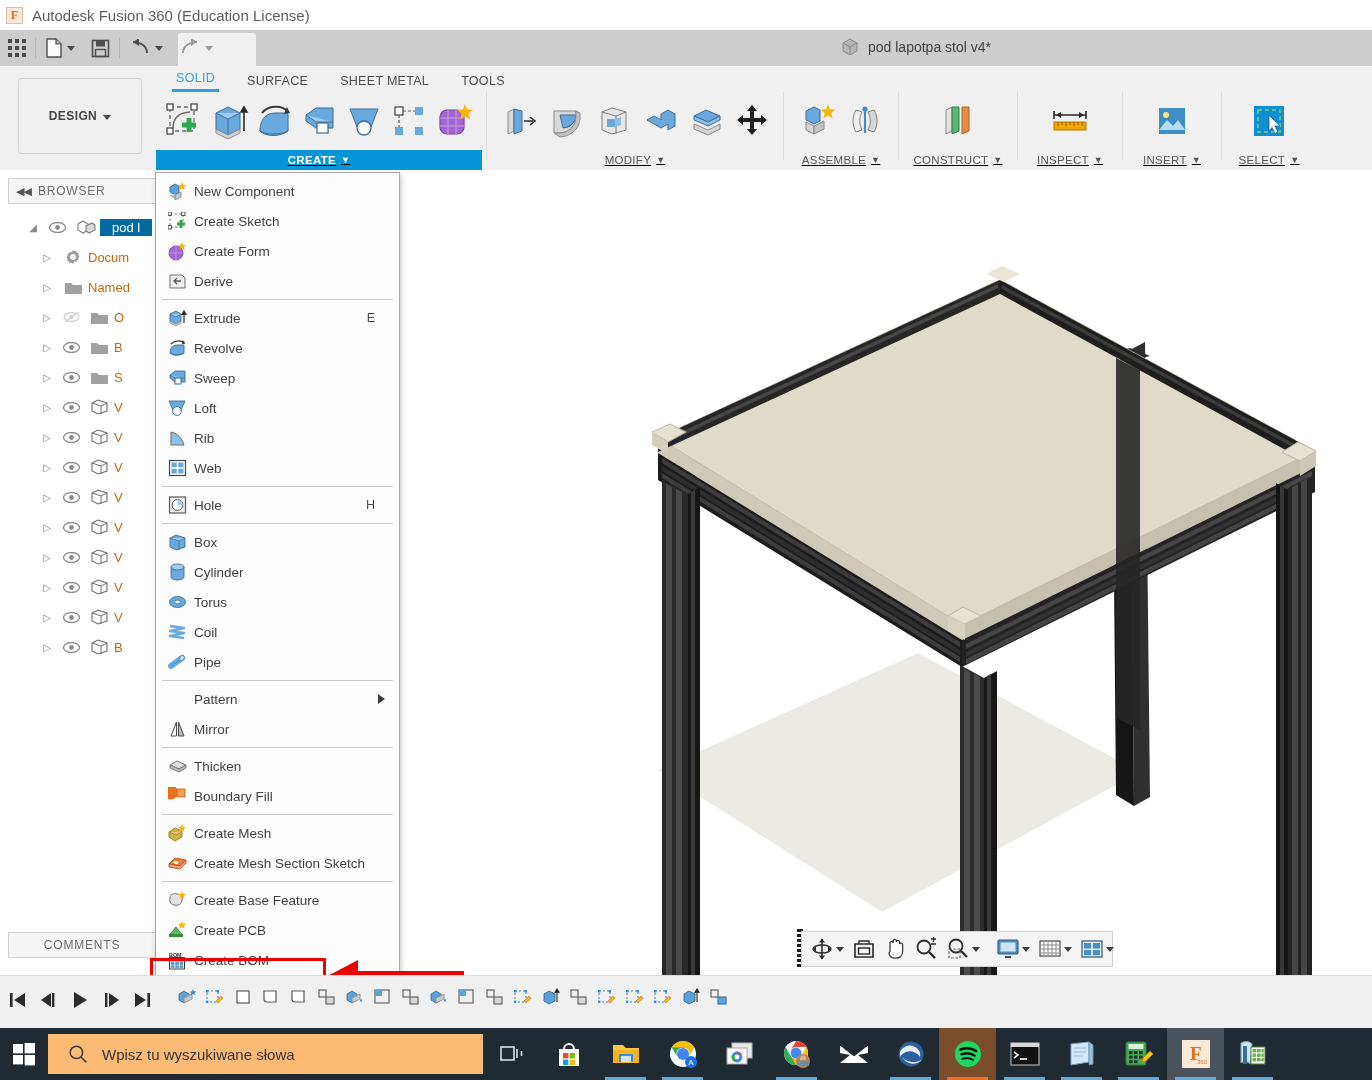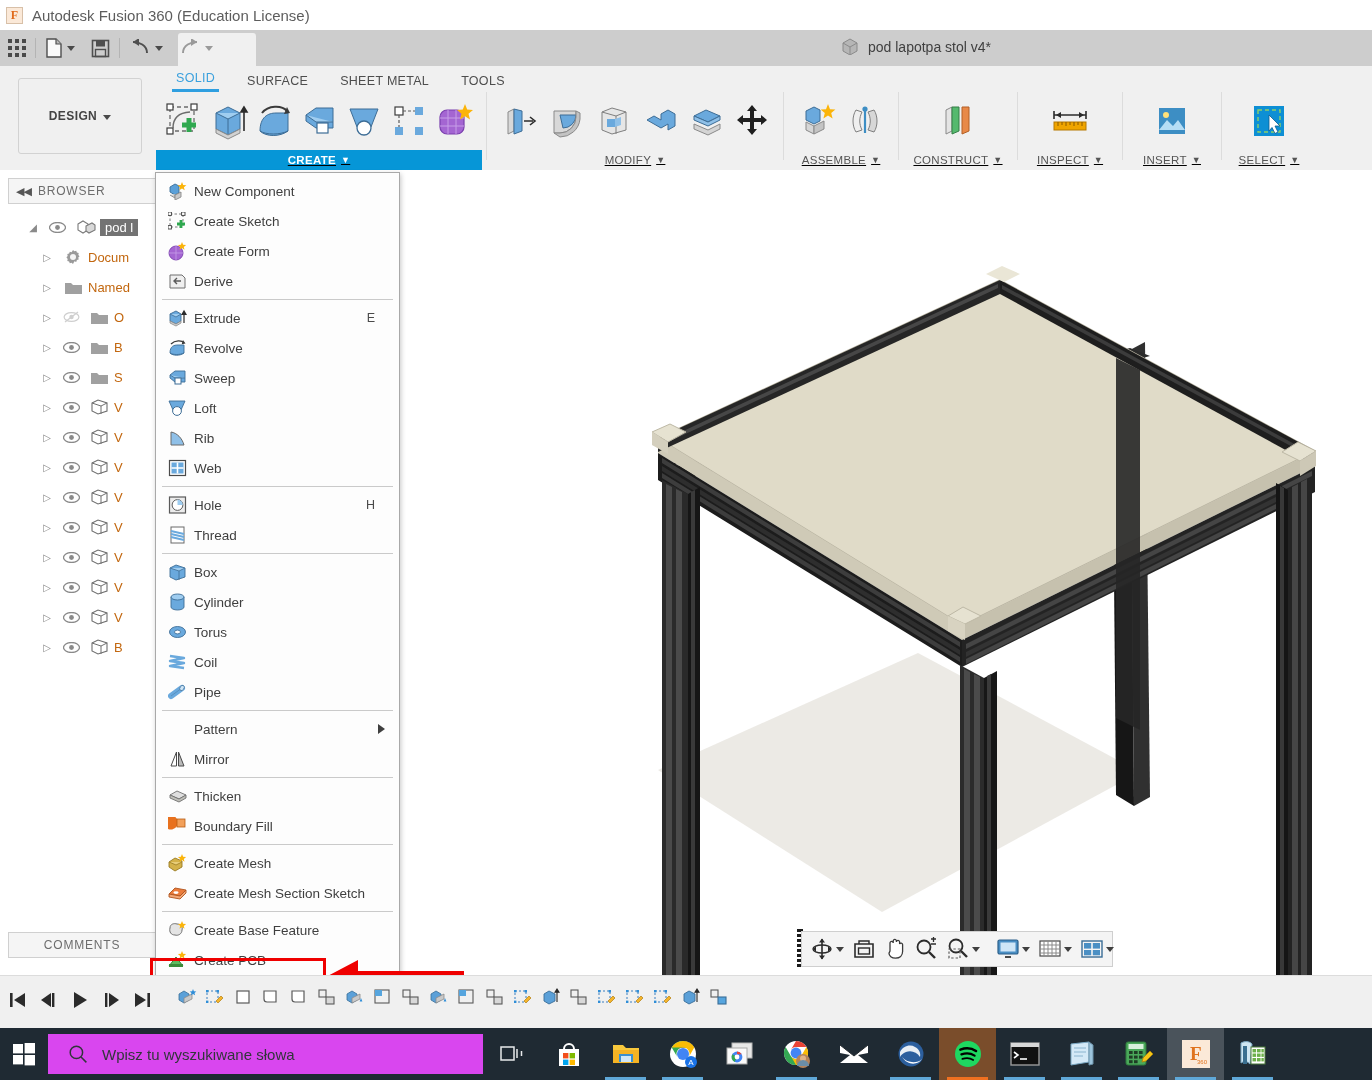--- a/index.html
+++ b/index.html
@@ -84,7 +84,7 @@
   .trow .eye{ width:26px;display:flex;align-items:center;justify-content:center;}
   .trow .ic{ width:30px;display:flex;align-items:center;justify-content:center;}
   .trow .lbl{ color:#c2670f; font-size:13px;}
-  .trow.selected .lbl{ background:#737373;color:#fff;padding:1px 5px;}
+  .trow.selected .lbl{ background:#0369a1;color:#fff;padding:1px 12px;}
 
   #comments-bar{
     position:absolute;left:8px;top:932px;width:148px;height:26px;

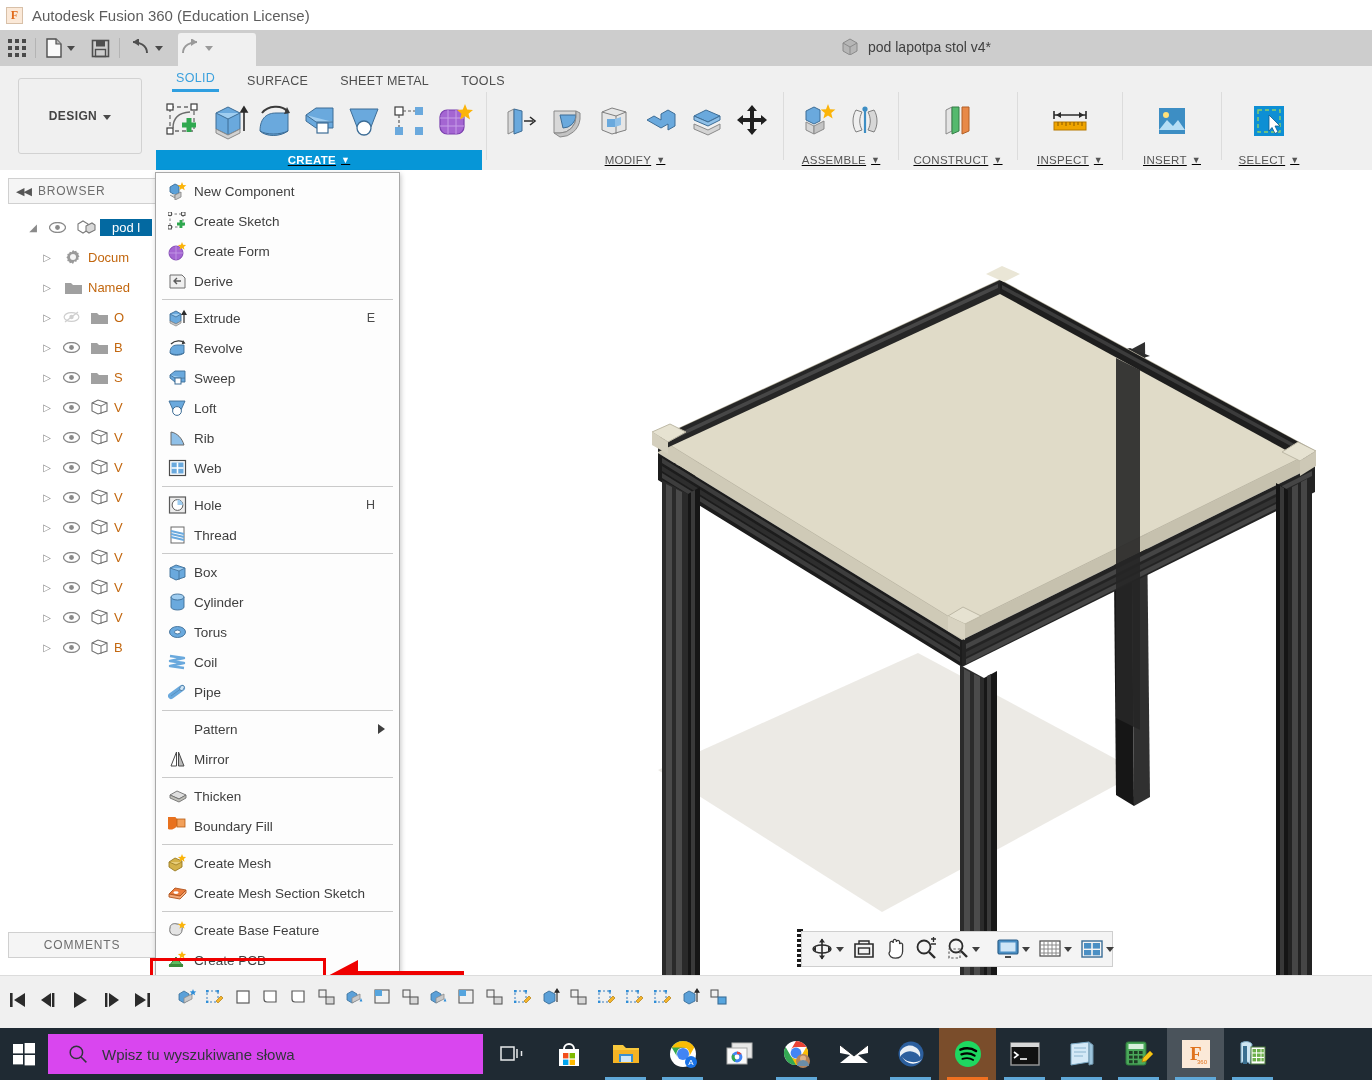--- a/index.html
+++ b/index.html
@@ -923,15 +923,6 @@
     <span class="mi-key">H</span>
   </div>
 
-  <div class="mitem">
-    <span class="mi-ic">
-      <svg width="19" height="18" viewBox="0 0 19 18">
-          <rect x="3" y="1" width="13" height="16" fill="#fff" stroke="#6a6a6a" stroke-width="1"></rect>
-          <path d="M3 5 l13 3 M3 8 l13 3 M3 11 l13 3" stroke="#6aa9dd" stroke-width="1.8" fill="none"></path>
-        </svg>
-    </span>
-    <span class="mi-lbl">Thread</span>
-  </div>
   <div class="msep"></div>
 
   <div class="mitem">

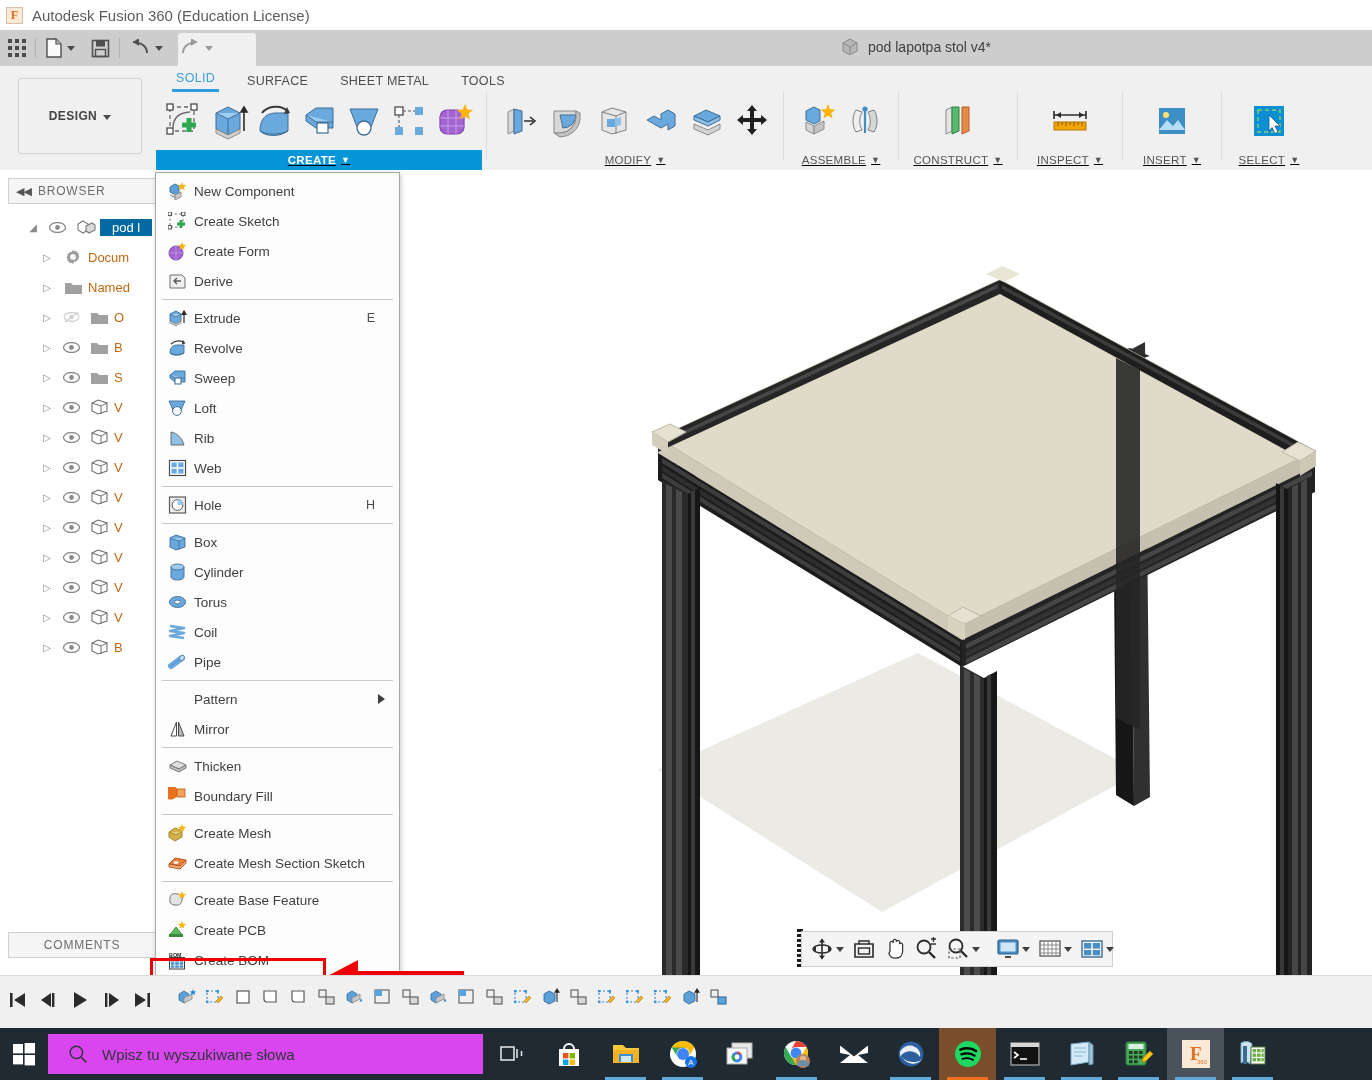--- a/index.html
+++ b/index.html
@@ -147,7 +147,7 @@
   }
   #win-start{ width:48px;height:52px;display:flex;align-items:center;justify-content:center;cursor:default;}
   #tb-search{
-    width:435px;height:40px;background:#d946ef;display:flex;align-items:center;padding-left:20px;gap:14px;
+    width:435px;height:40px;background:#fdba74;display:flex;align-items:center;padding-left:20px;gap:14px;
   }
   #tb-search-text{ font-size:15px;color:#31363a;}
   .tbapp{ width:57px;height:52px;display:flex;align-items:center;justify-content:center;position:relative;cursor:default;}

